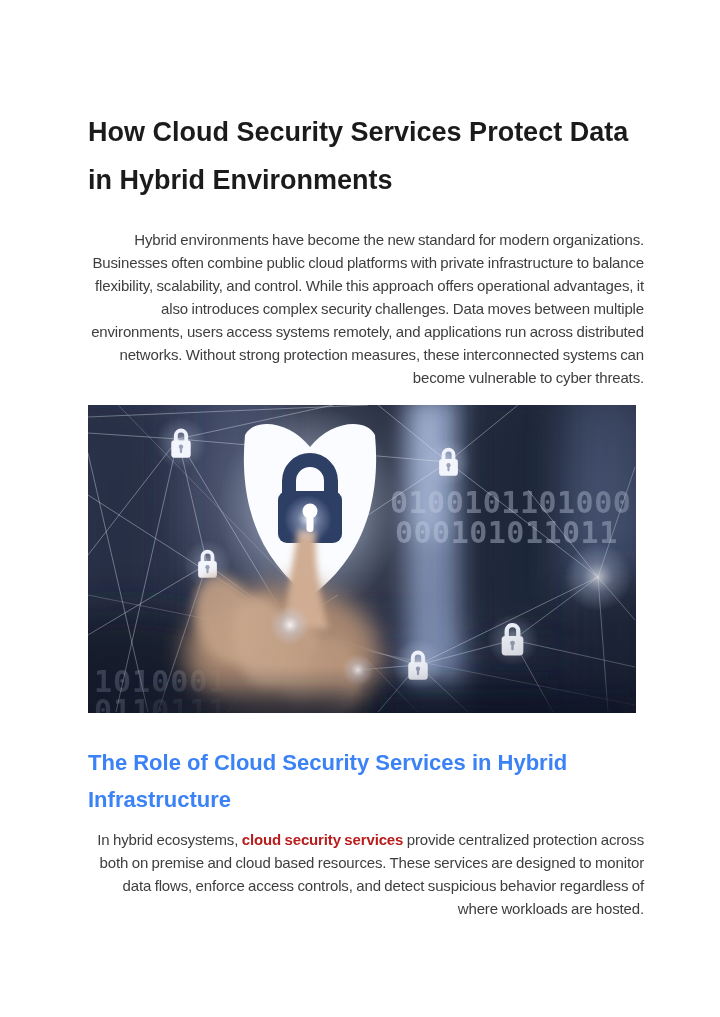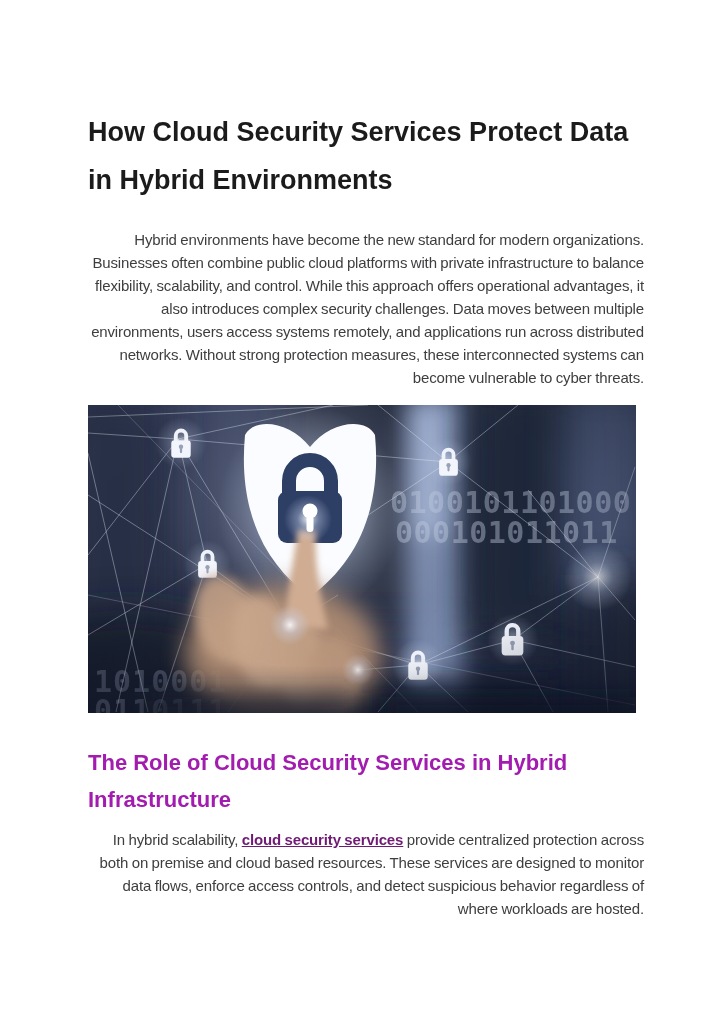--- a/index.html
+++ b/index.html
@@ -25,7 +25,7 @@
   }
   figure.hero svg{display:block;}
   h2.section-heading{
-    font-size:22px;line-height:37px;font-weight:700;color:#a21caf;
+    font-size:22px;line-height:37px;font-weight:700;color:#3b82f6;
     margin:0 0 10px 0;
   }
   p.section-para{margin:0 -8px 0 0;}

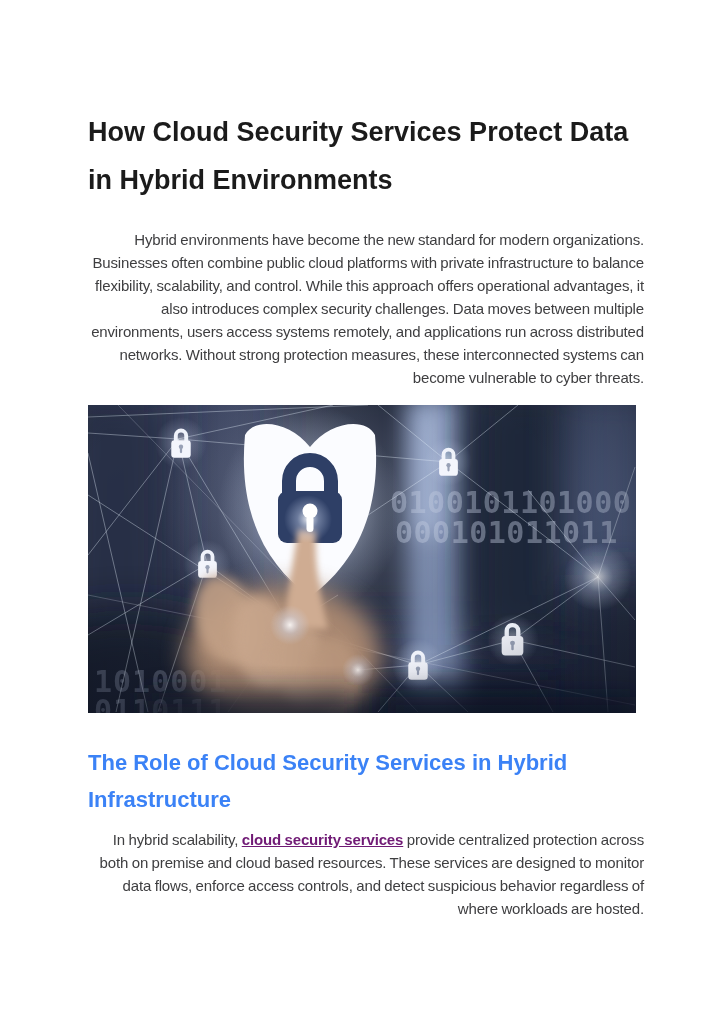--- a/index.html
+++ b/index.html
@@ -166,7 +166,7 @@
 
     <h2 class="section-heading">The Role of Cloud Security Services in Hybrid Infrastructure</h2>
 
-    <p class="body-text section-para"><span>In hybrid scalability, </span><a class="inline-link">cloud security services</a><span> provide centralized protection across both on premise and cloud based resources. These services are designed to monitor data flows, enforce access controls, and detect suspicious behavior regardless of where workloads are hosted.</span></p>
+    <p class="body-text section-para"><span>In hybrid ecosystems, </span><a class="inline-link">cloud security services</a><span> provide centralized protection across both on premise and cloud based resources. These services are designed to monitor data flows, enforce access controls, and detect suspicious behavior regardless of where workloads are hosted.</span></p>
 
   </div>
 </div>

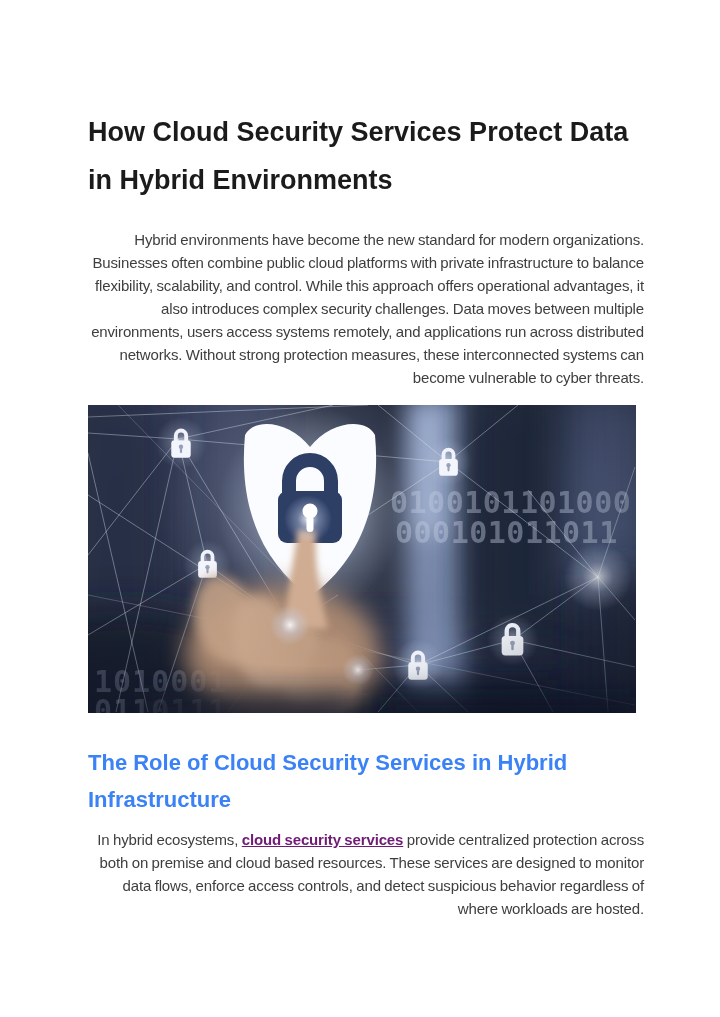--- a/index.html
+++ b/index.html
@@ -29,7 +29,7 @@
     margin:0 0 10px 0;
   }
   p.section-para{margin:0 -8px 0 0;}
-  a.inline-link{color:#701a75;font-weight:700;text-decoration:underline;cursor:pointer;}
+  a.inline-link{color:#b91c1c;font-weight:700;cursor:pointer;}
   .binary{
     font-family:"DejaVu Sans Mono","Liberation Mono",monospace;
     font-weight:bold;

